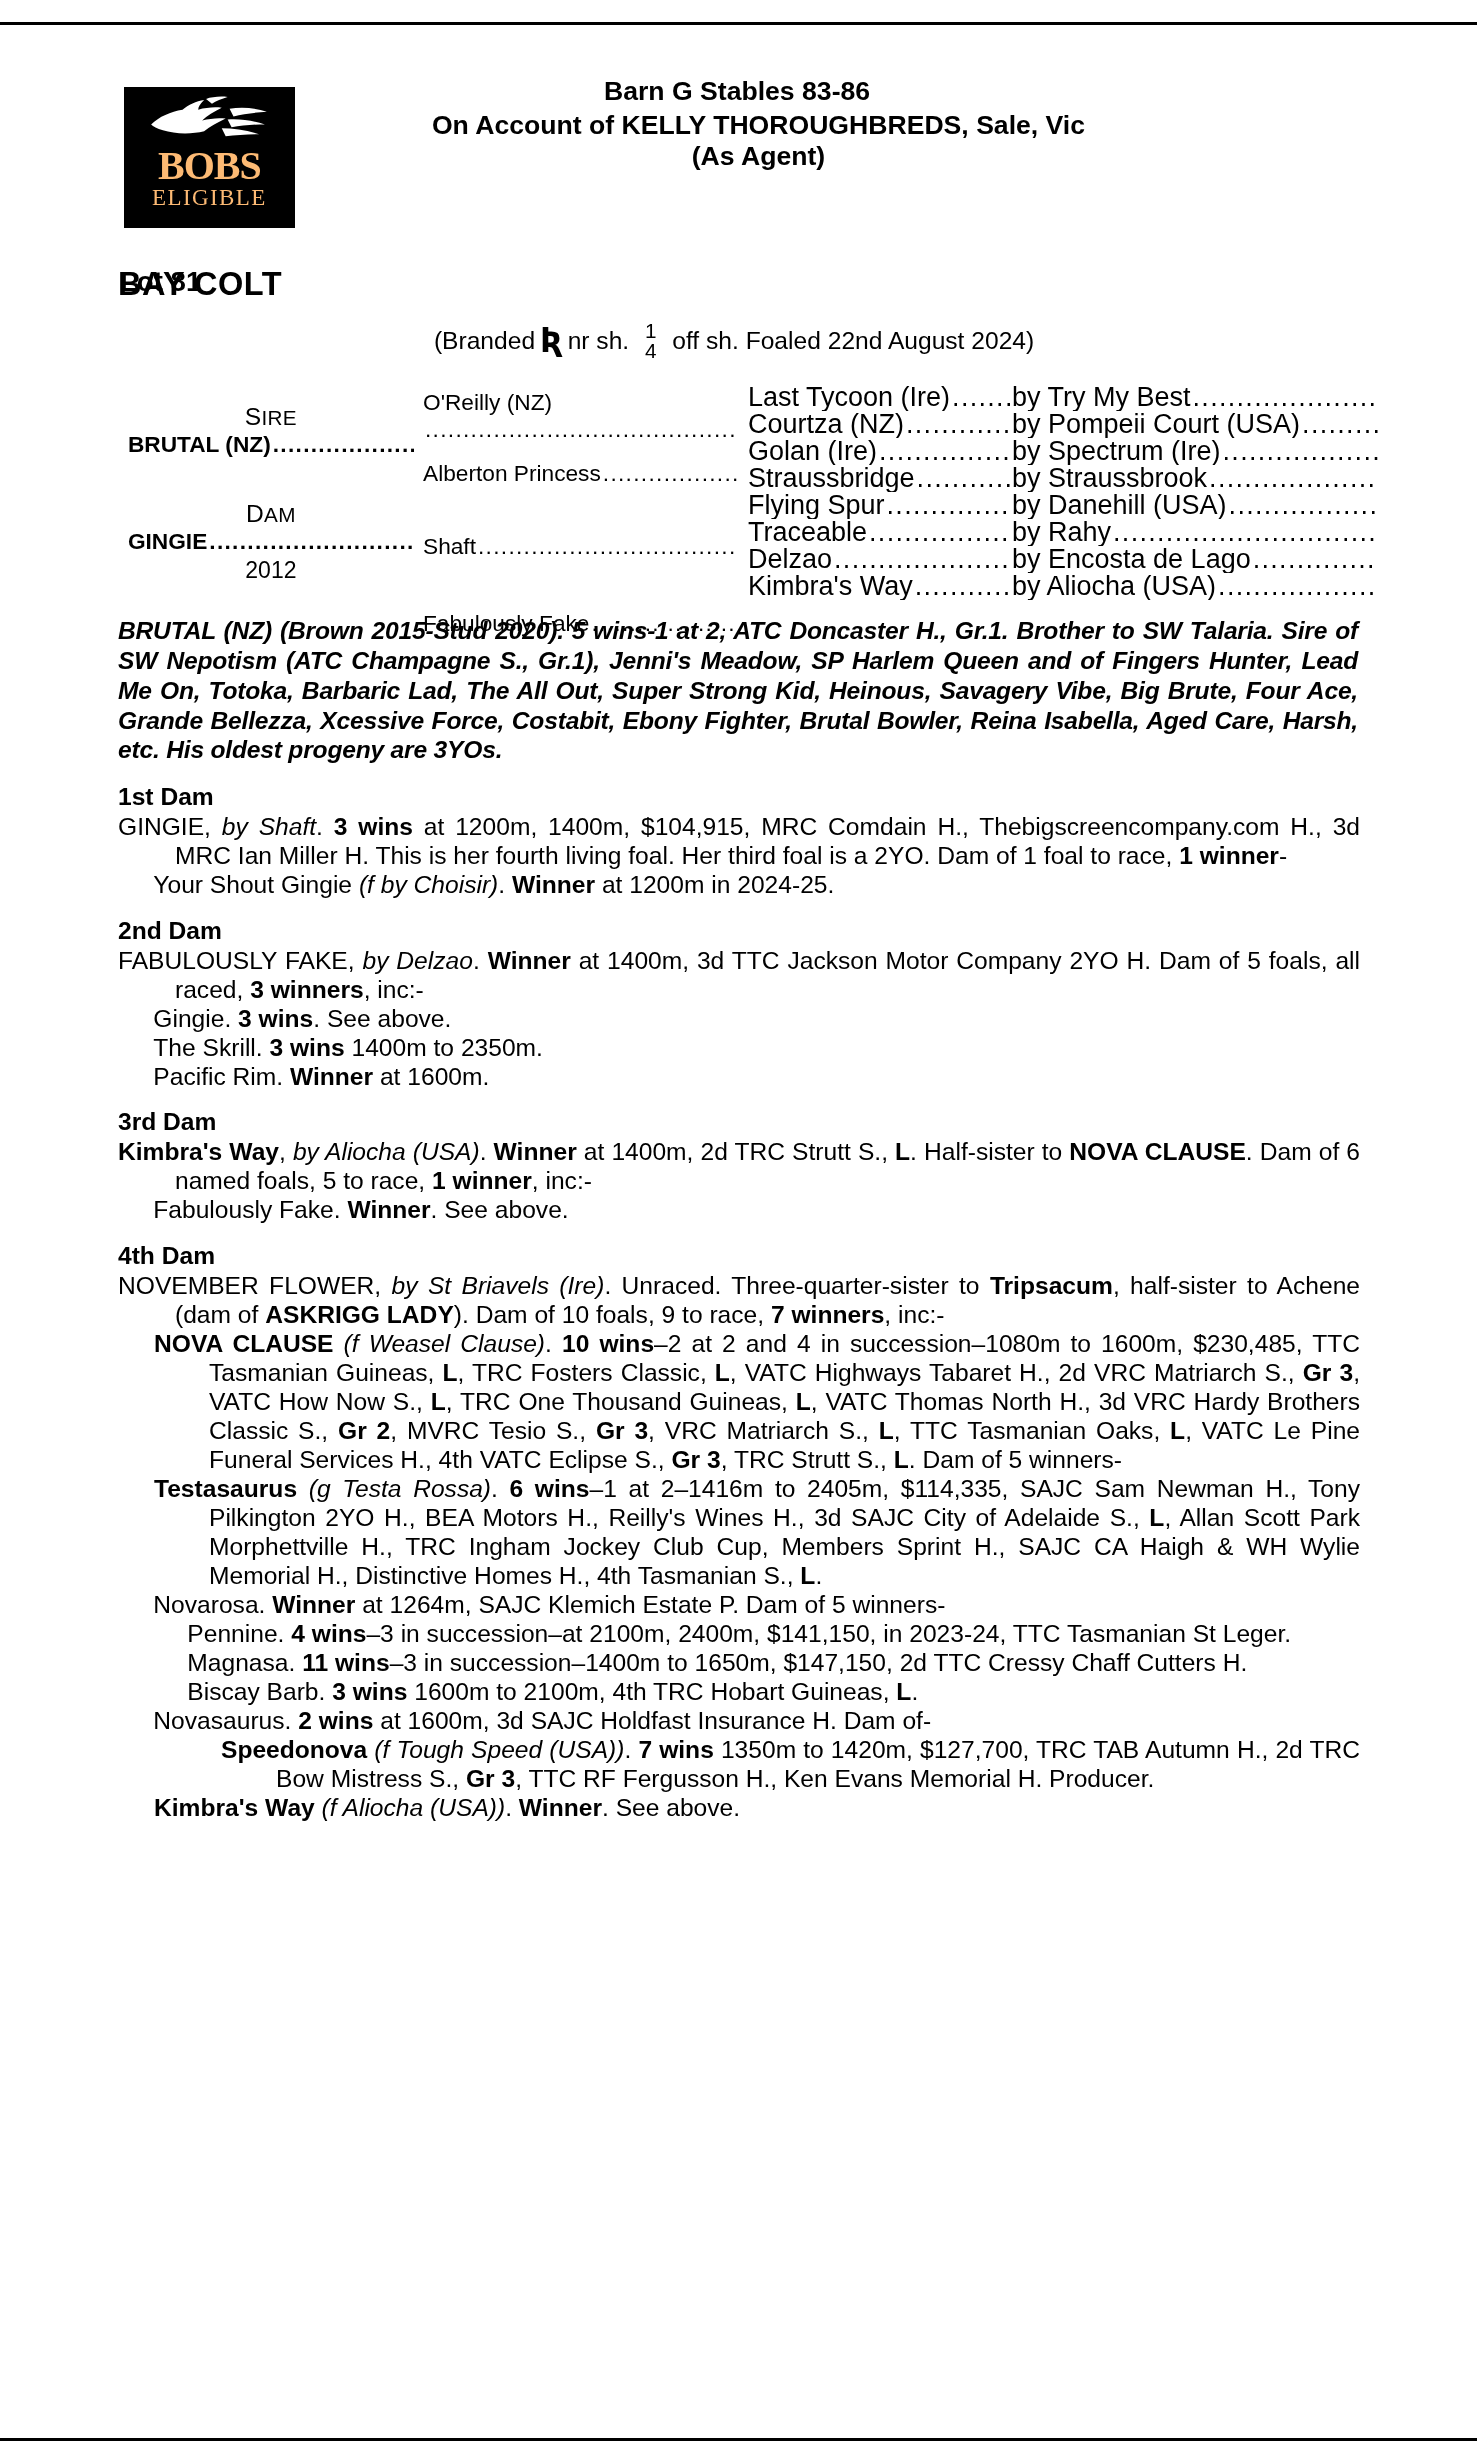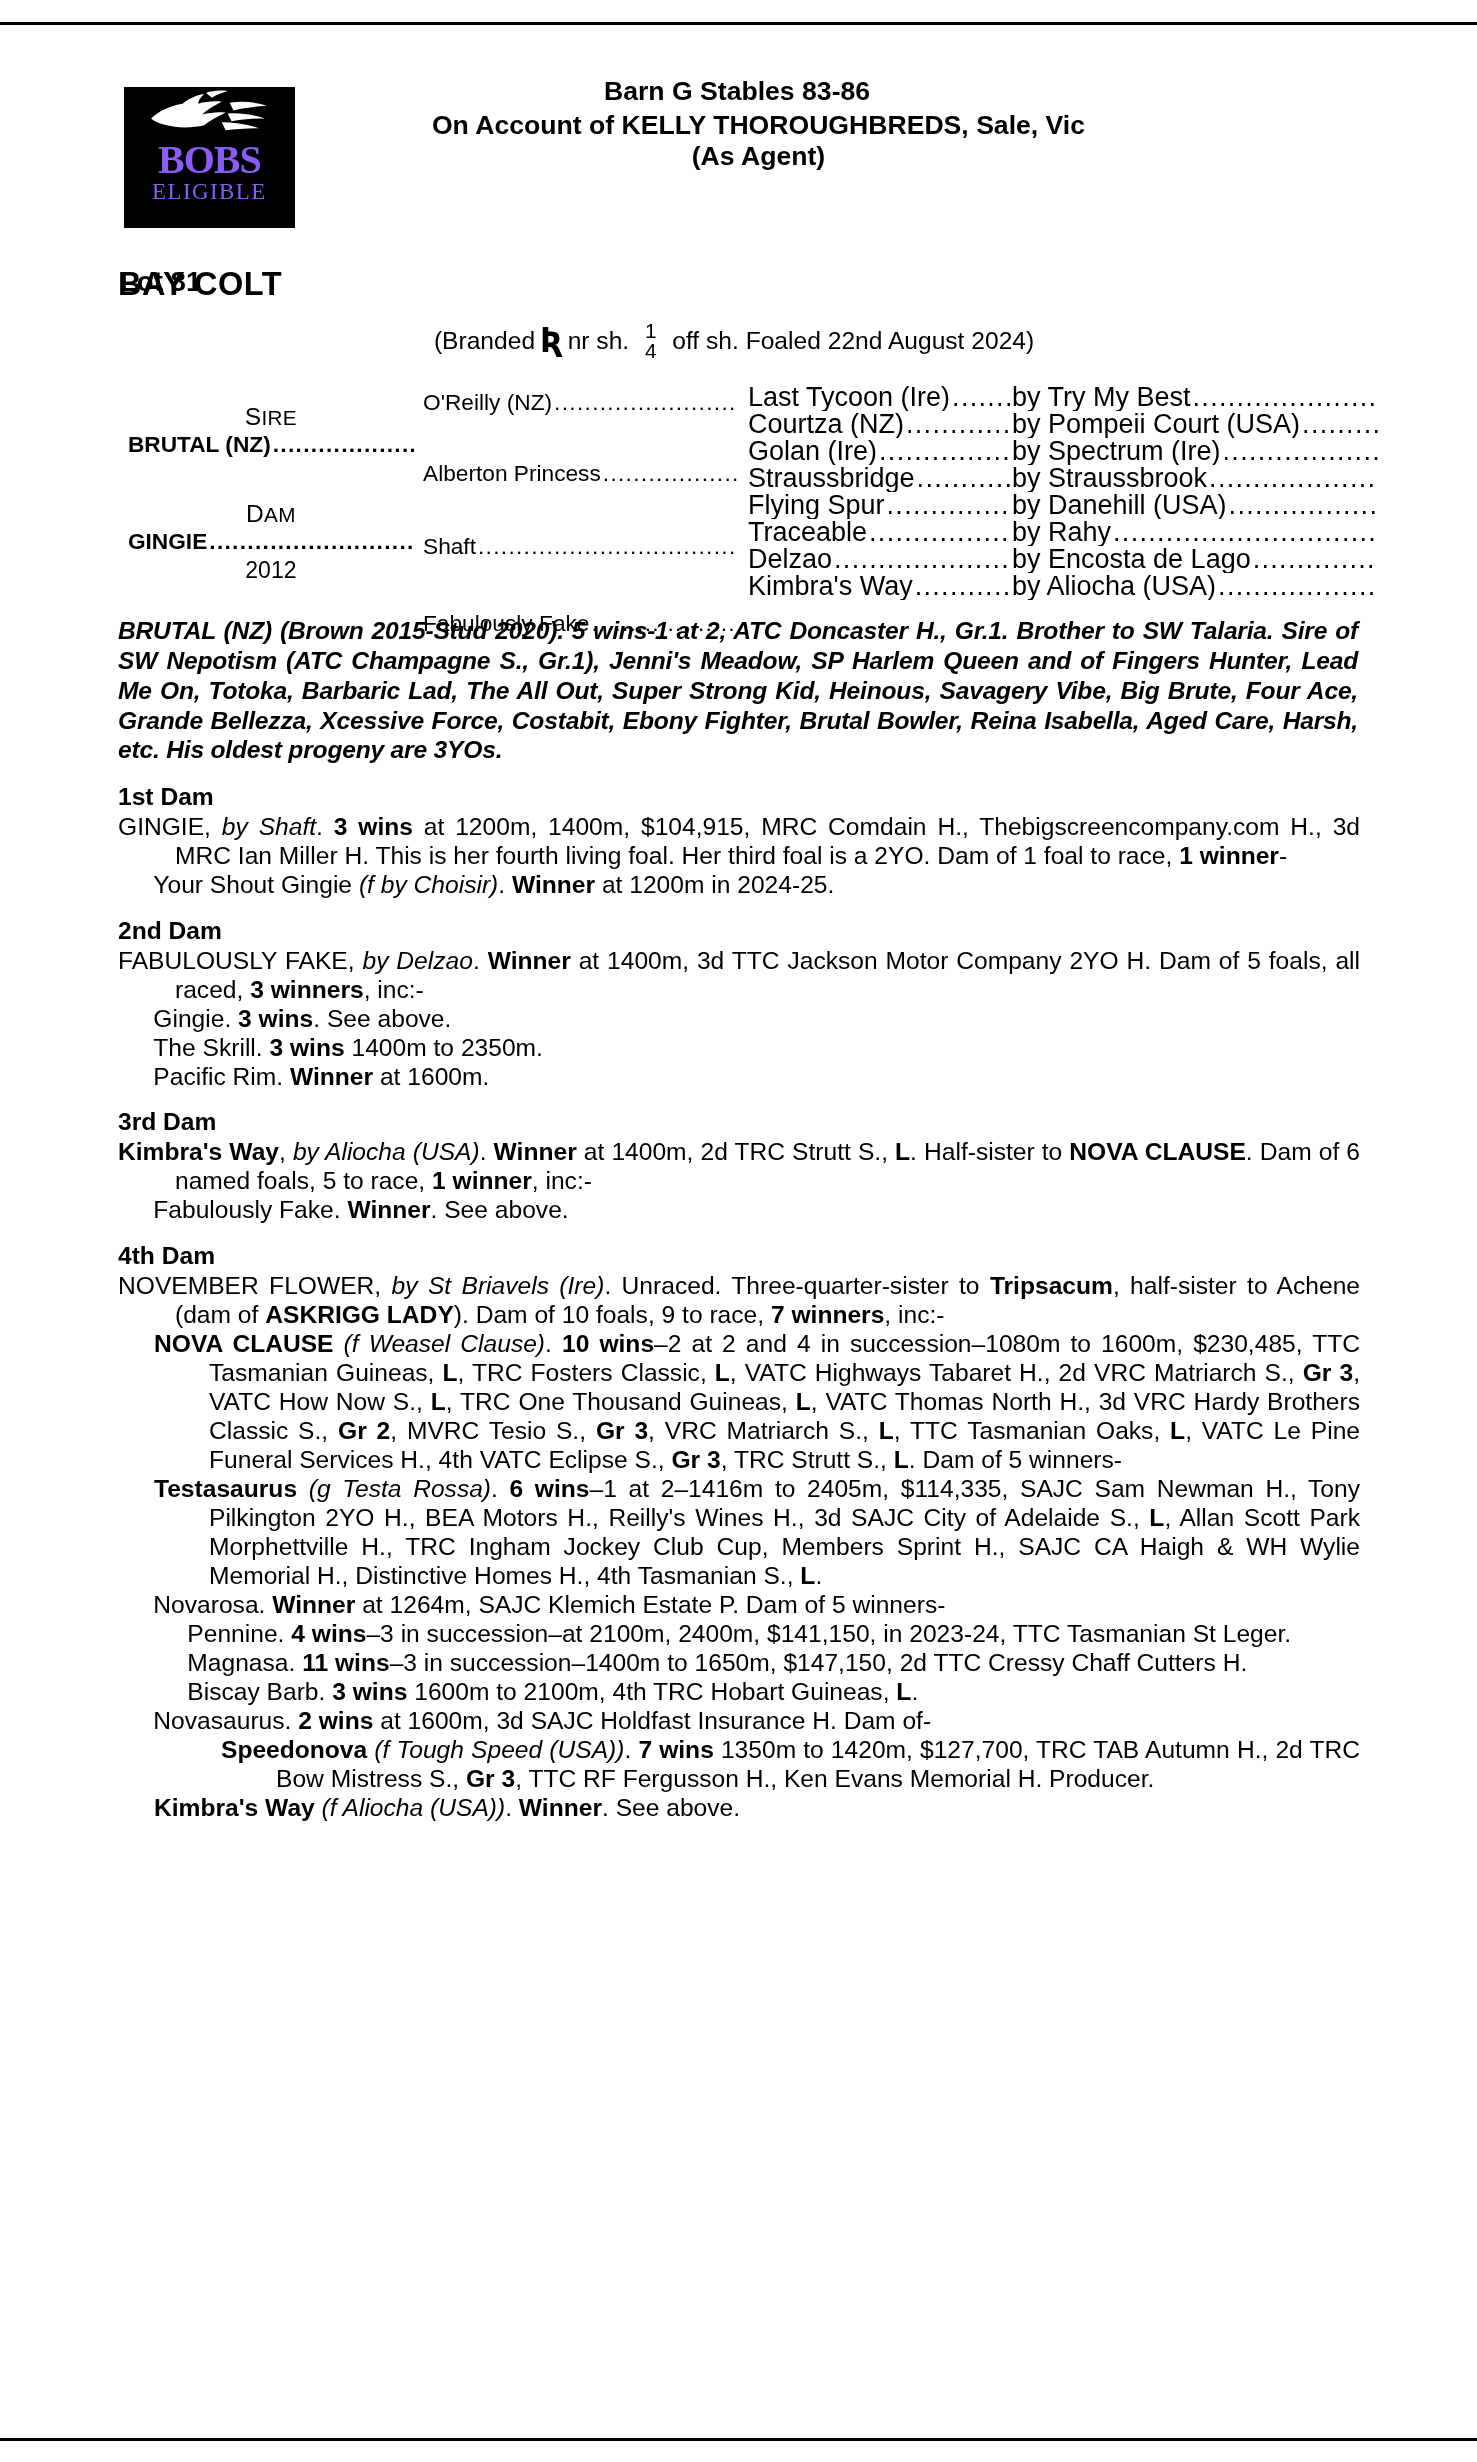--- a/index.html
+++ b/index.html
@@ -46,12 +46,12 @@
     width: 171px;
     height: 141px;
     background: #000;
-    color: #8b5cf6;
+    color: #fdba74;
     display: flex;
     flex-direction: column;
     align-items: center;
     justify-content: flex-start;
-    padding-top: 2px;
+    padding-top: 8px;
     box-sizing: border-box;
   }
   .bobs-horse {

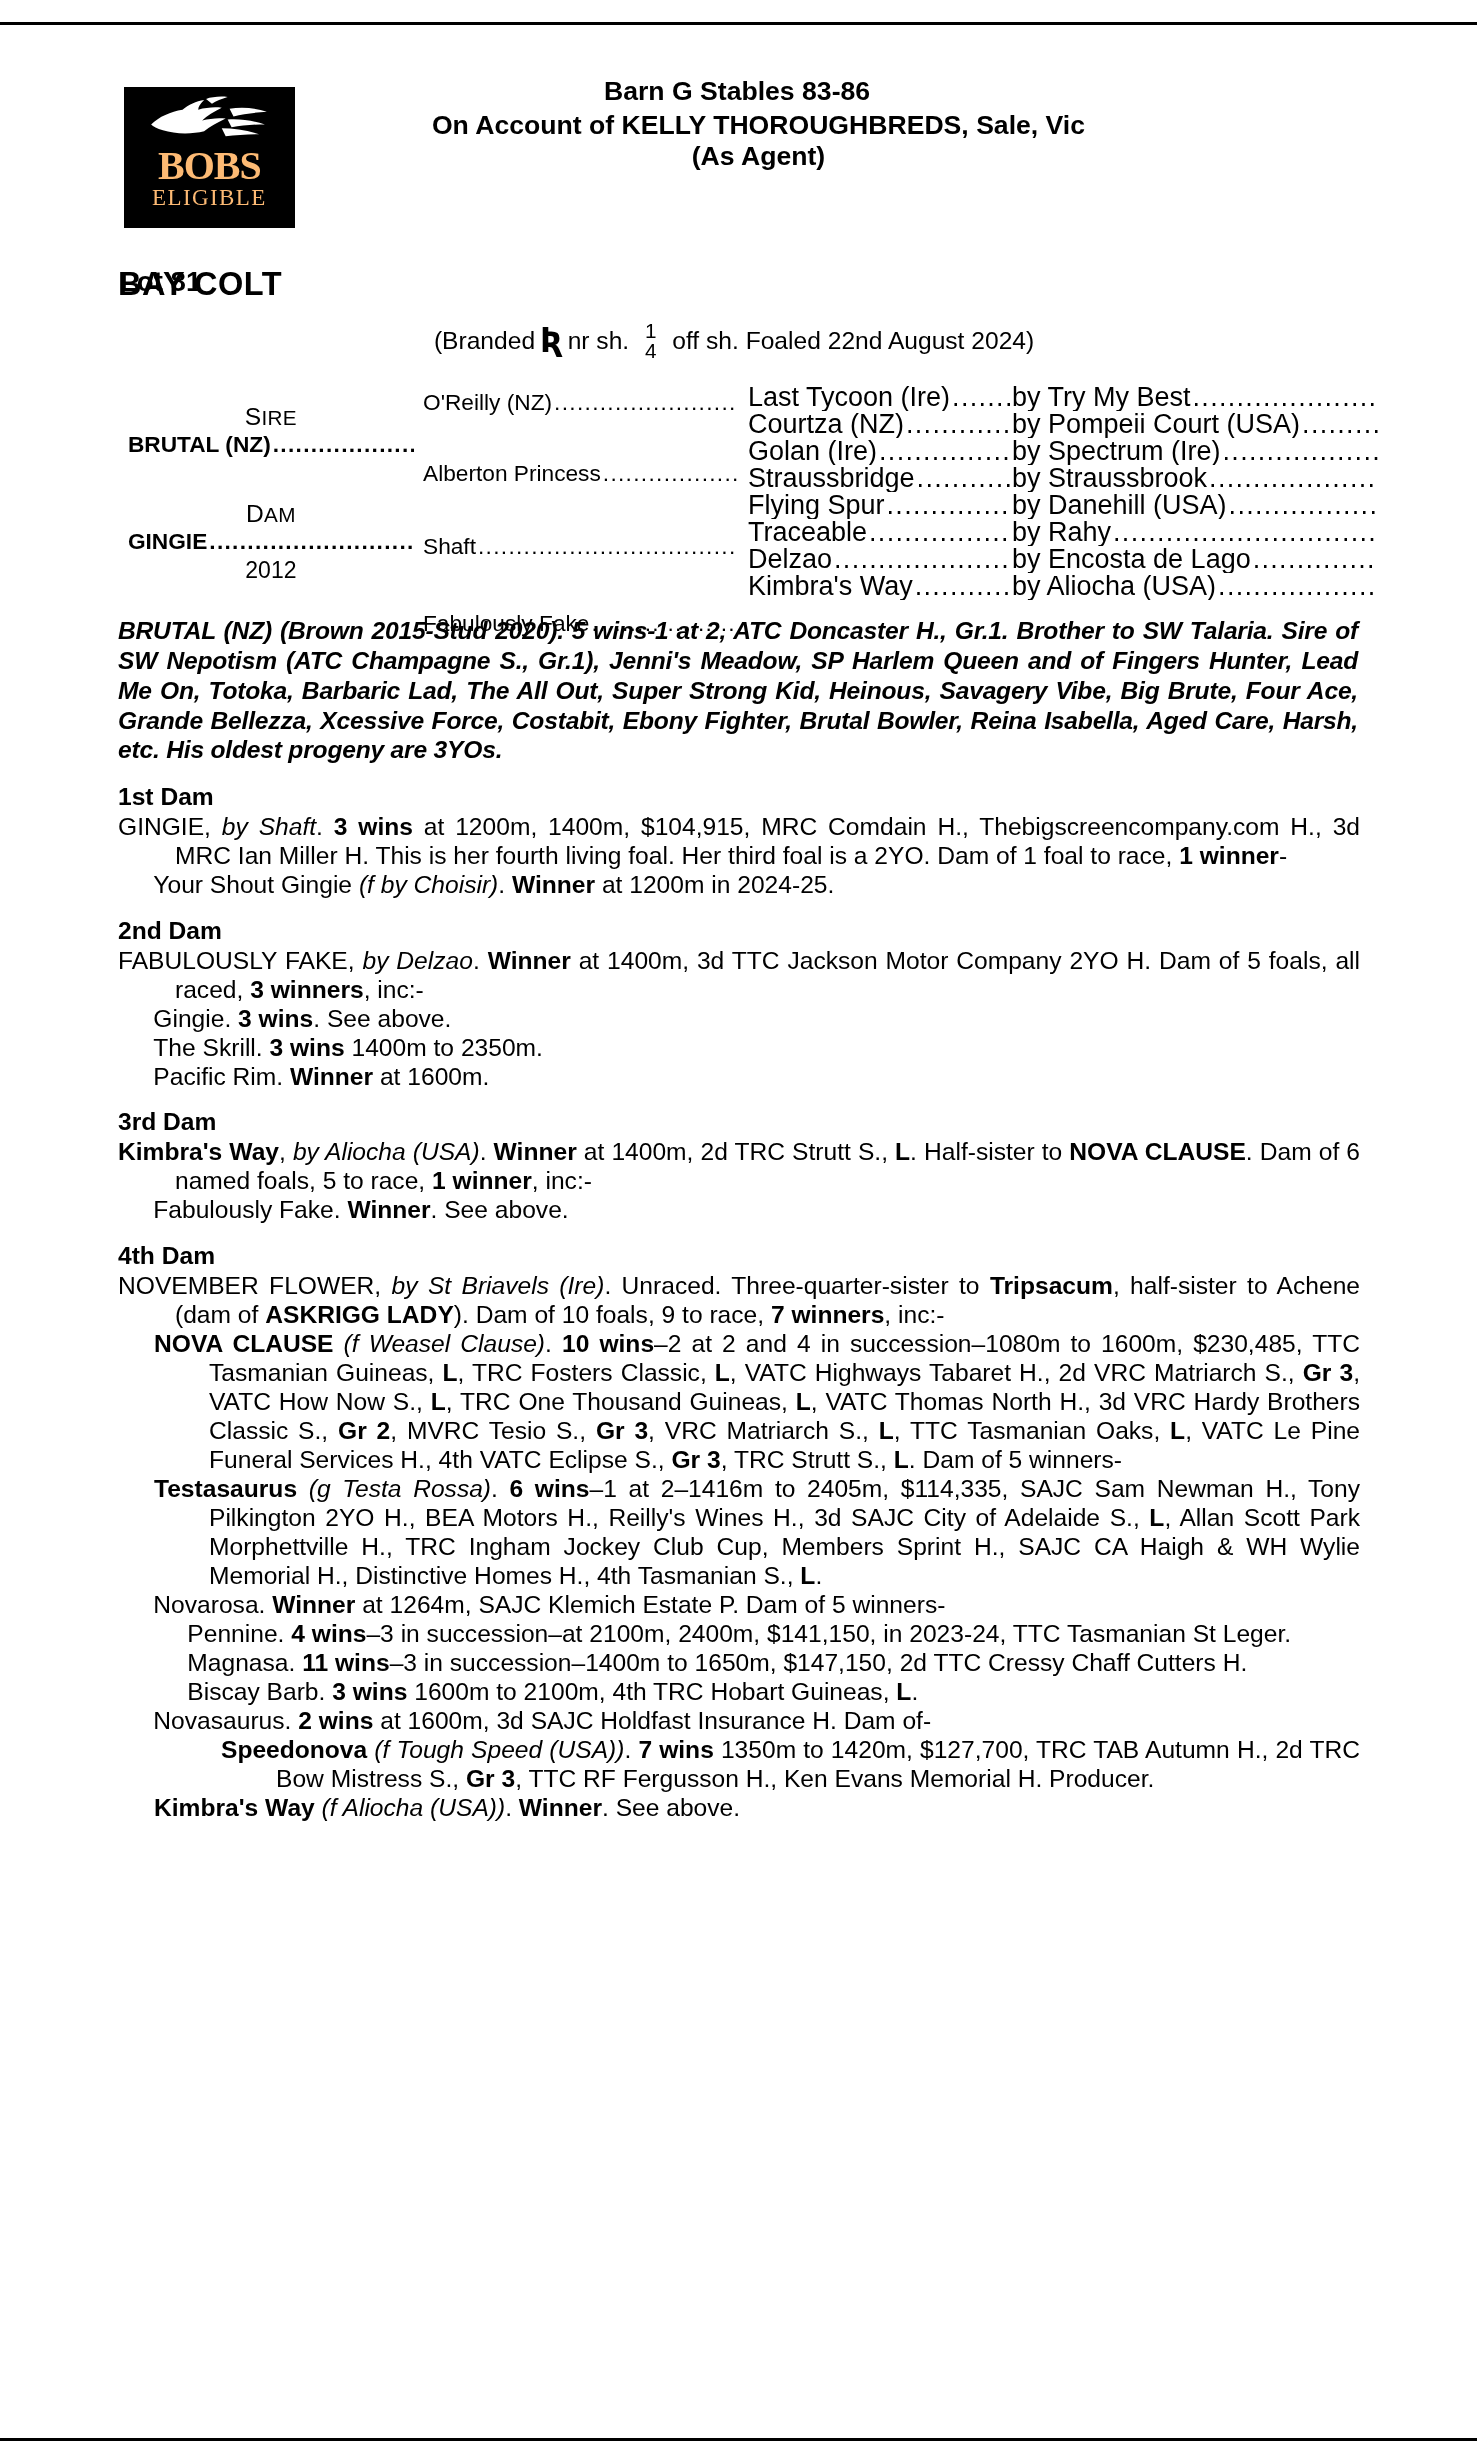--- a/index.html
+++ b/index.html
@@ -193,7 +193,7 @@
     display: flex;
     align-items: flex-start;
   }
-  .mid-row:nth-child(1) { padding-top: 5.9px; }
+  .mid-row:nth-child(1) { padding-top: 5.9px; flex-direction: column; }
   .mid-row:nth-child(2) { padding-top: 15.8px; }
   .mid-row:nth-child(3) { padding-top: 17.7px; }
   .mid-row:nth-child(4) { padding-top: 21.7px; }

